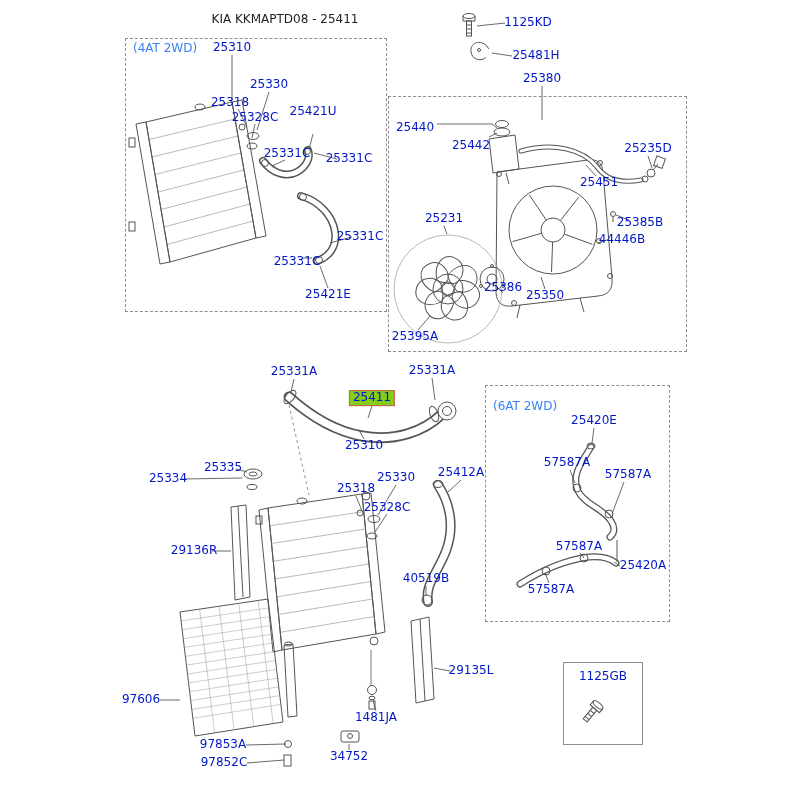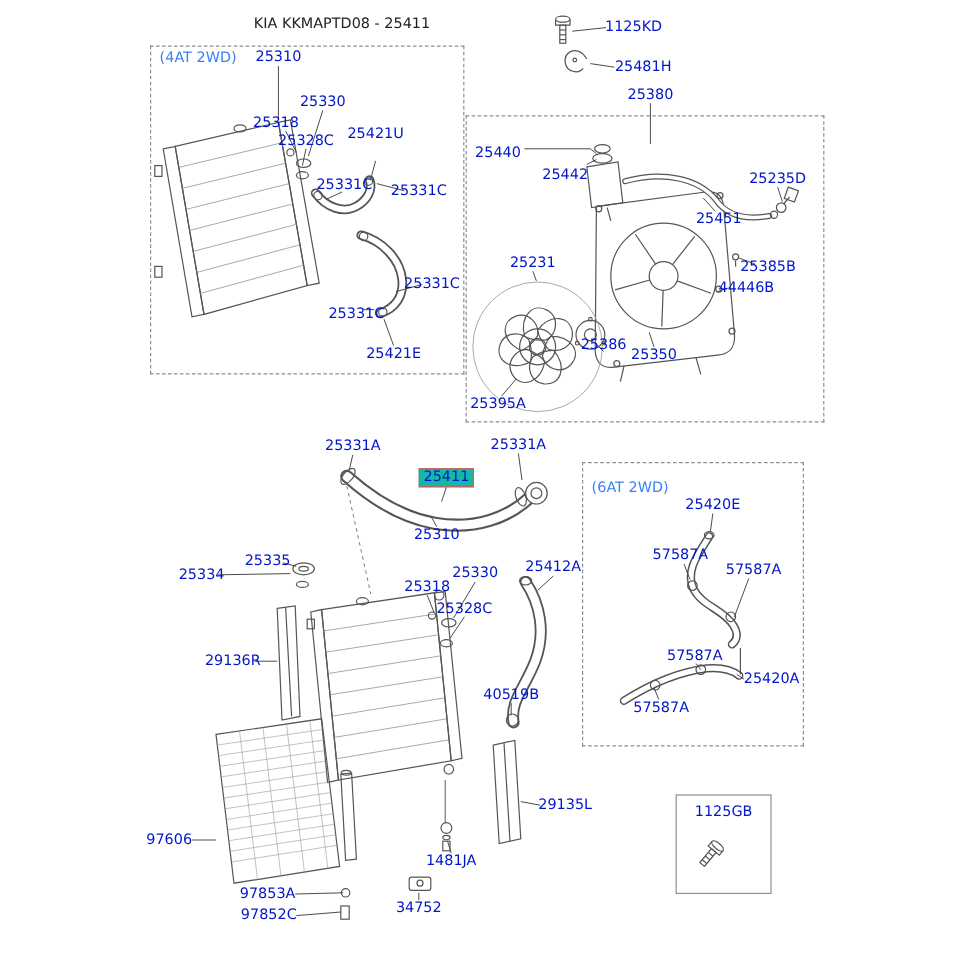--- a/index.html
+++ b/index.html
@@ -10,7 +10,7 @@
   .box.solid{border:1px solid #8f8f8f;}
   .lbl{position:absolute;transform:translate(-50%,-50%);font-size:12px;line-height:1.15;
        color:#0016c8;white-space:nowrap;z-index:3;cursor:pointer;}
-  .lbl.hl{background:#14b8a6;border:1px solid #cf5f5a;padding:0 3px;}
+  .lbl.hl{background:#84cc16;border:1px solid #cf5f5a;padding:0 3px;}
   .grp{position:absolute;font-size:12px;color:#3b82f6;z-index:3;}
   .title{position:absolute;left:285px;top:12px;transform:translateX(-50%);
          font-size:12px;color:#222;z-index:3;}

